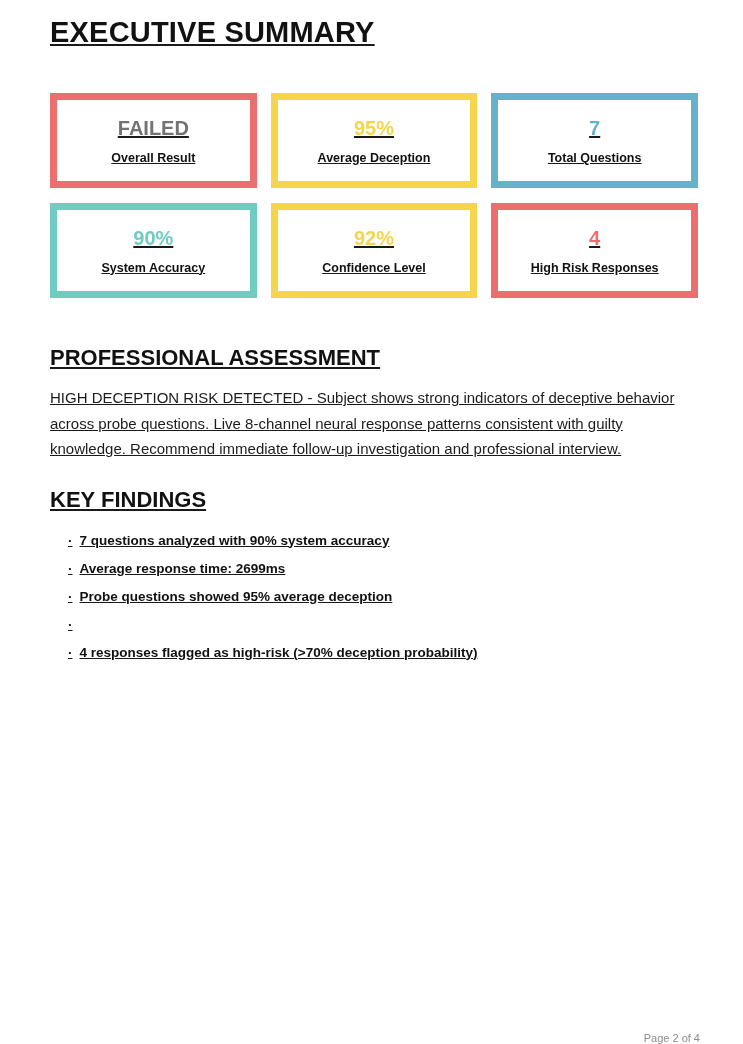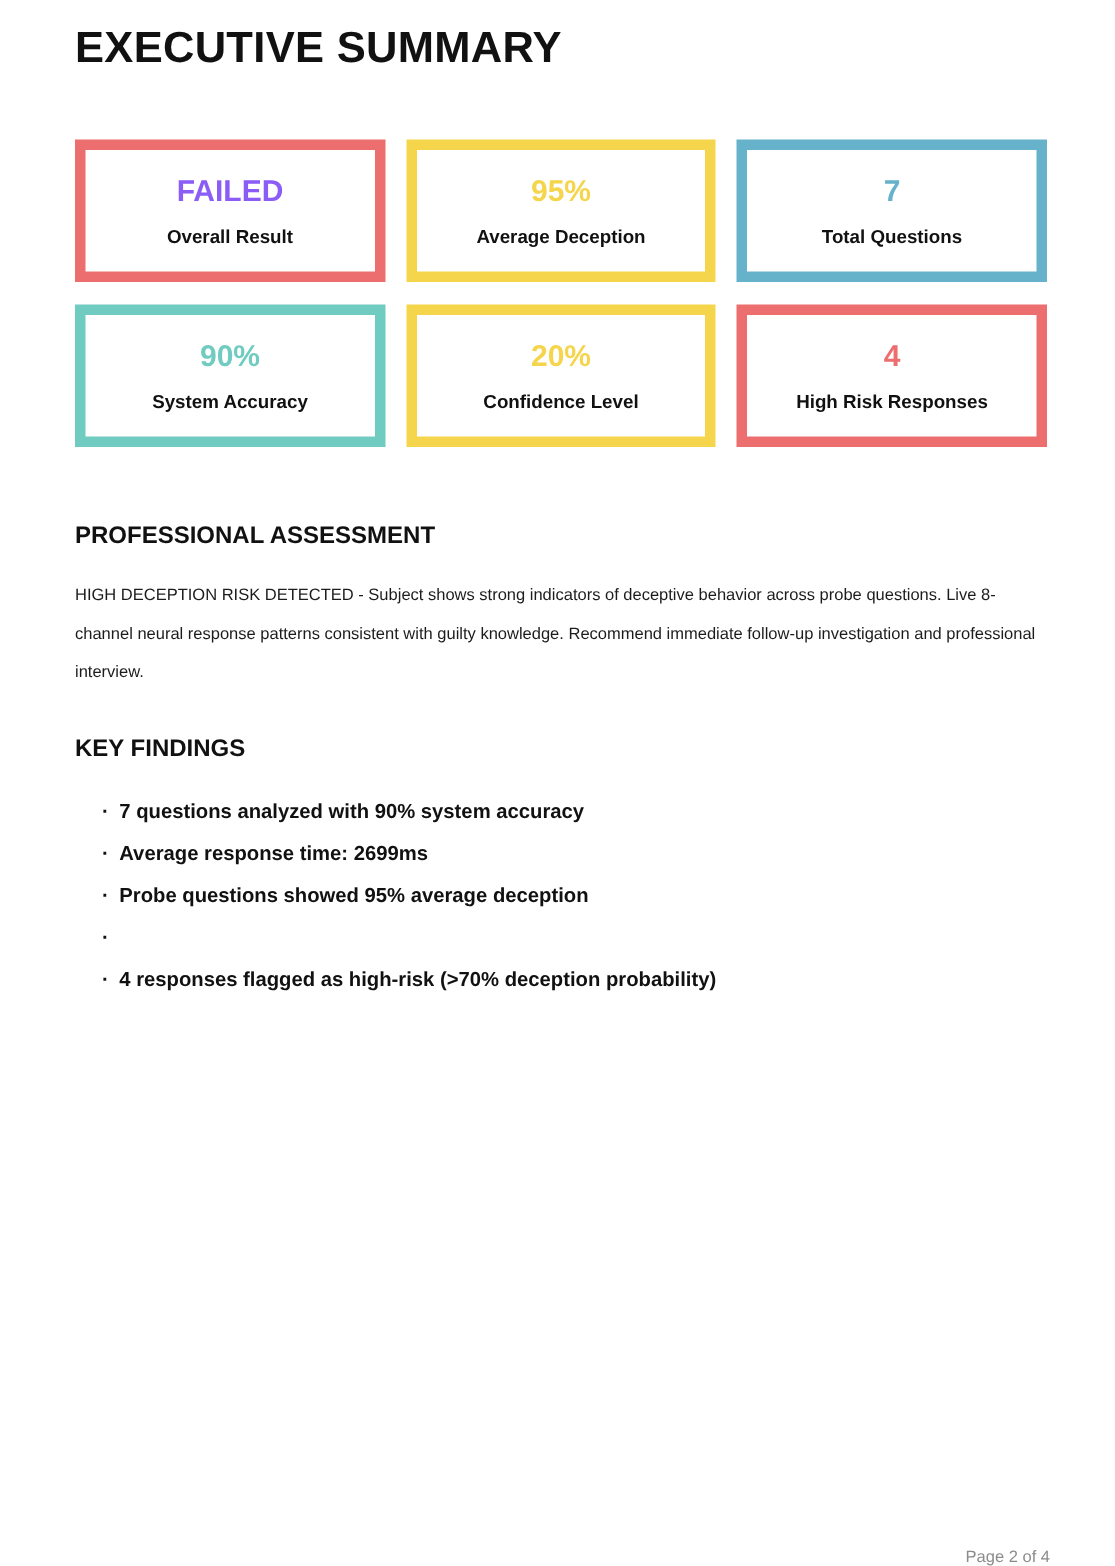--- a/index.html
+++ b/index.html
@@ -15,6 +15,7 @@
     position: relative;
     width: 743px; height: 1044px;
     background: #ffffff;
+    text-decoration: underline;
   }
   .content {
     padding: 16px 45px 0 50px;

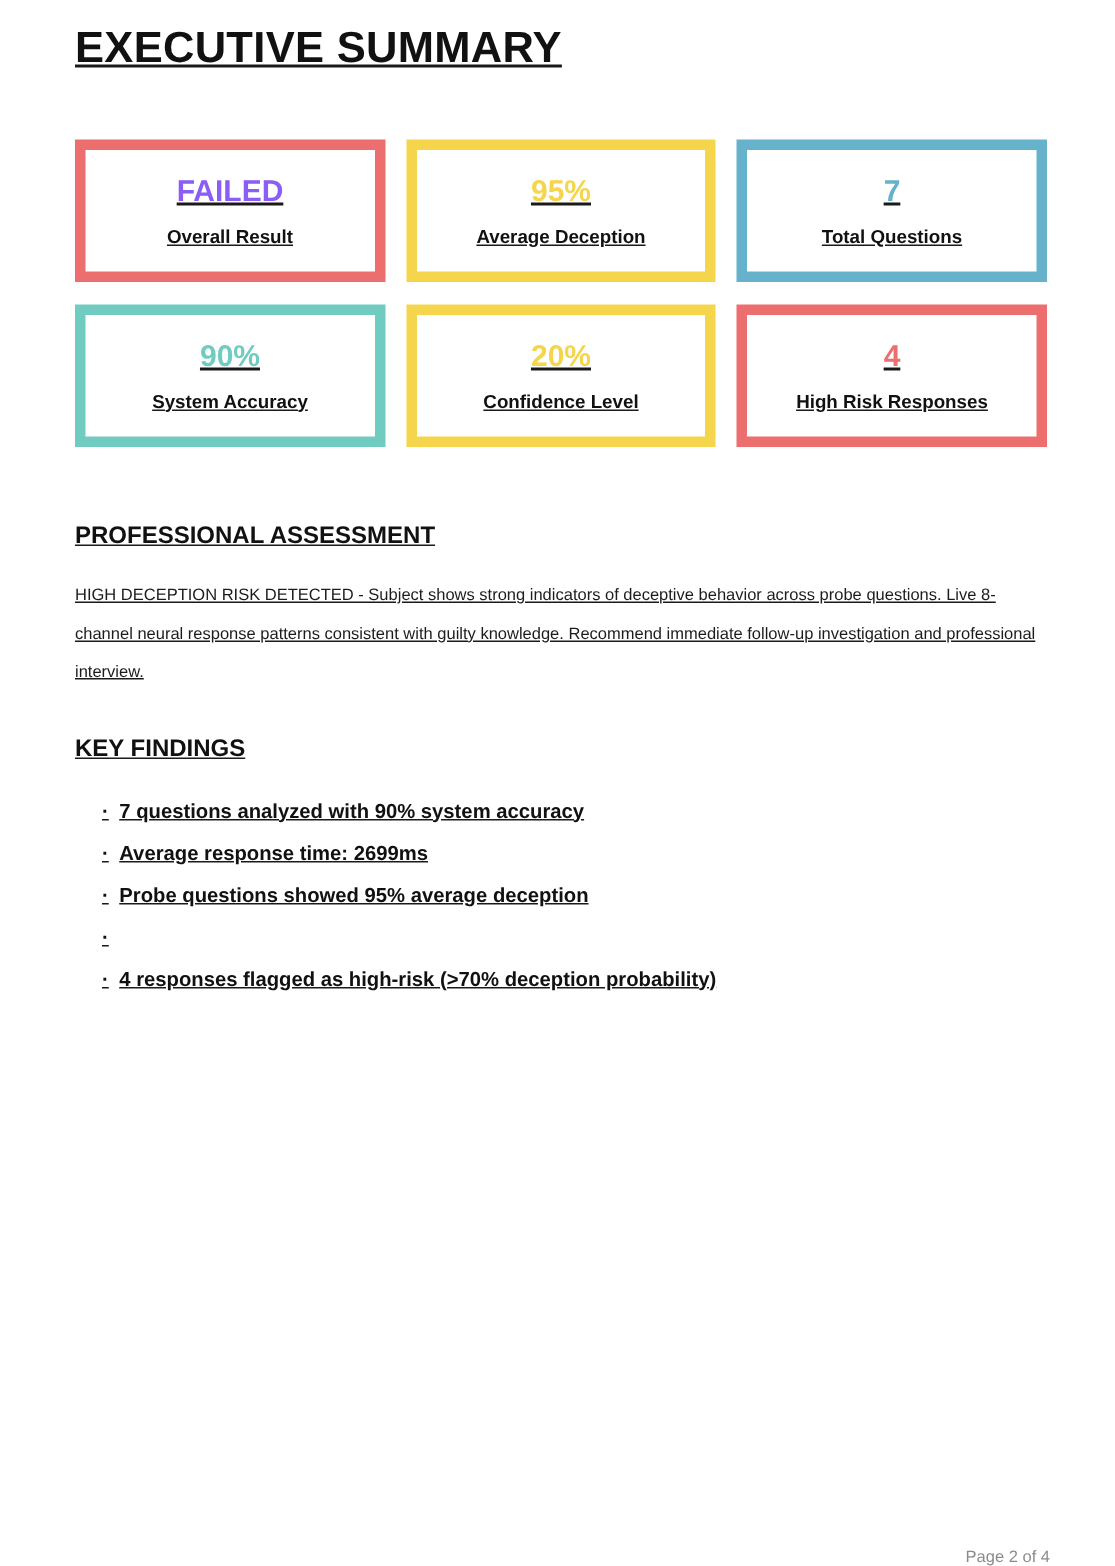--- a/index.html
+++ b/index.html
@@ -107,7 +107,7 @@
     <div class="cards-grid">
 
       <div class="stat-card" style="border-color: rgb(237, 110, 110);">
-        <div class="stat-value" style="color: #8b5cf6;">FAILED</div>
+        <div class="stat-value" style="color: #737373;">FAILED</div>
         <div class="stat-label">Overall Result</div>
       </div>
 

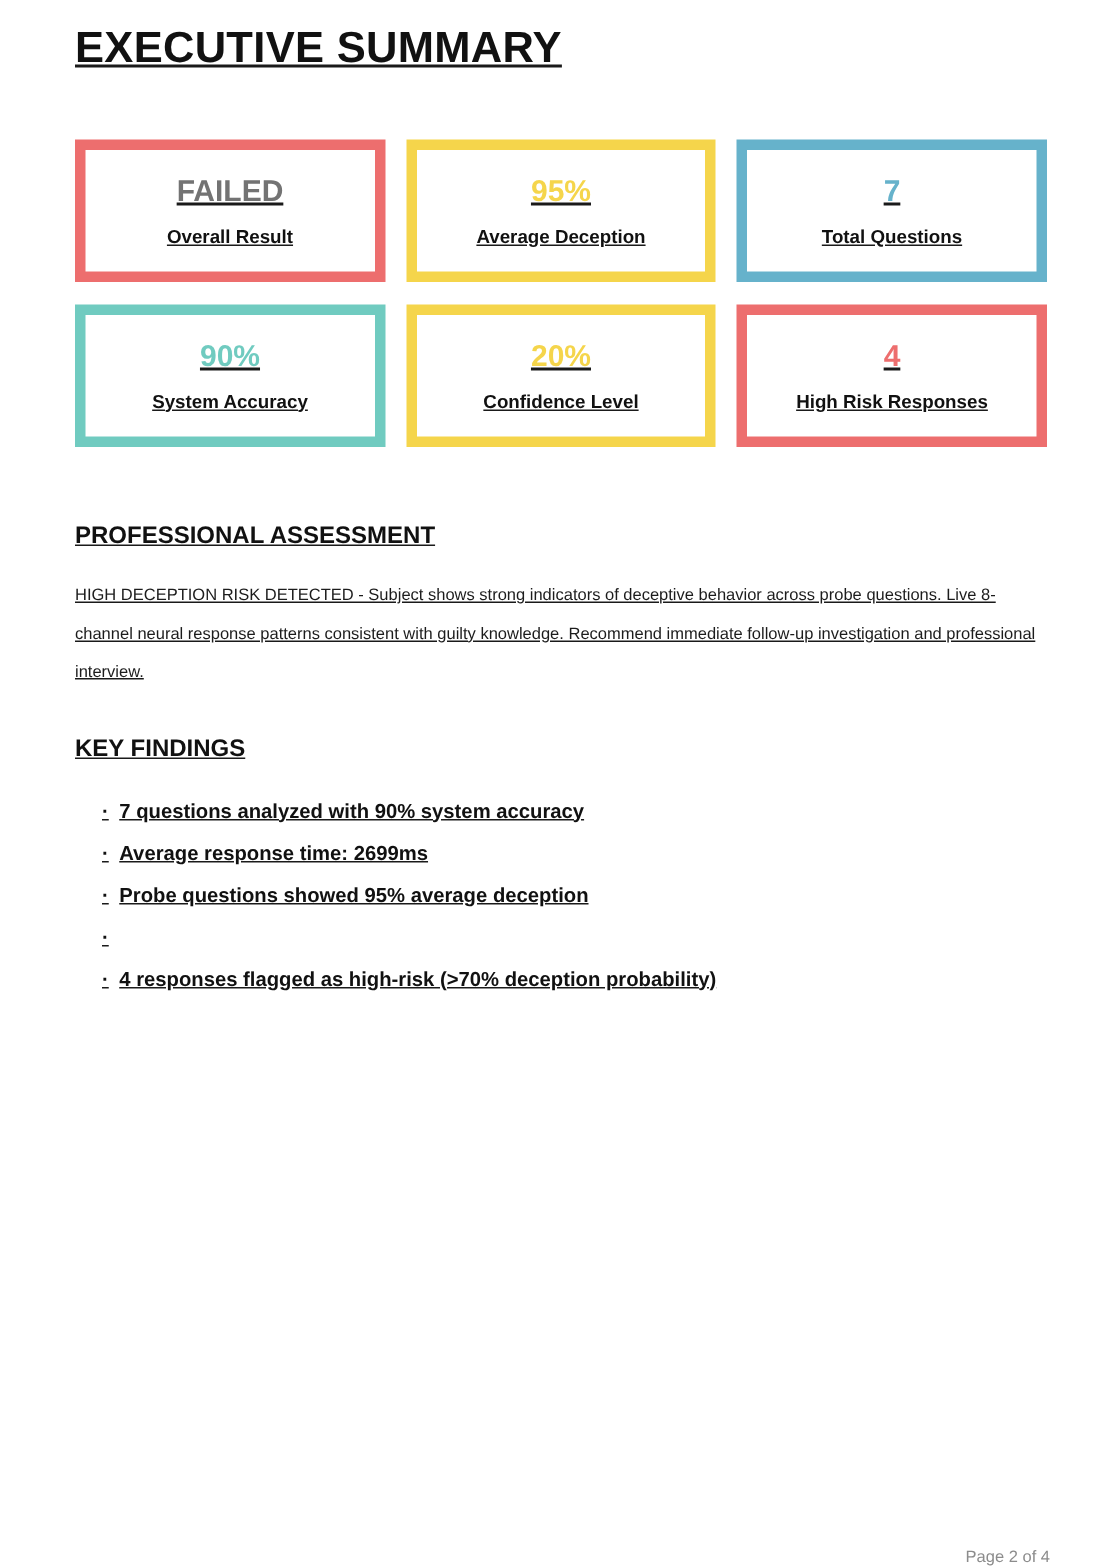--- a/index.html
+++ b/index.html
@@ -127,7 +127,7 @@
       </div>
 
       <div class="stat-card" style="border-color: rgb(245, 213, 75);">
-        <div class="stat-value" style="color: rgb(245, 213, 75);">20%</div>
+        <div class="stat-value" style="color: rgb(245, 213, 75);">92%</div>
         <div class="stat-label">Confidence Level</div>
       </div>
 

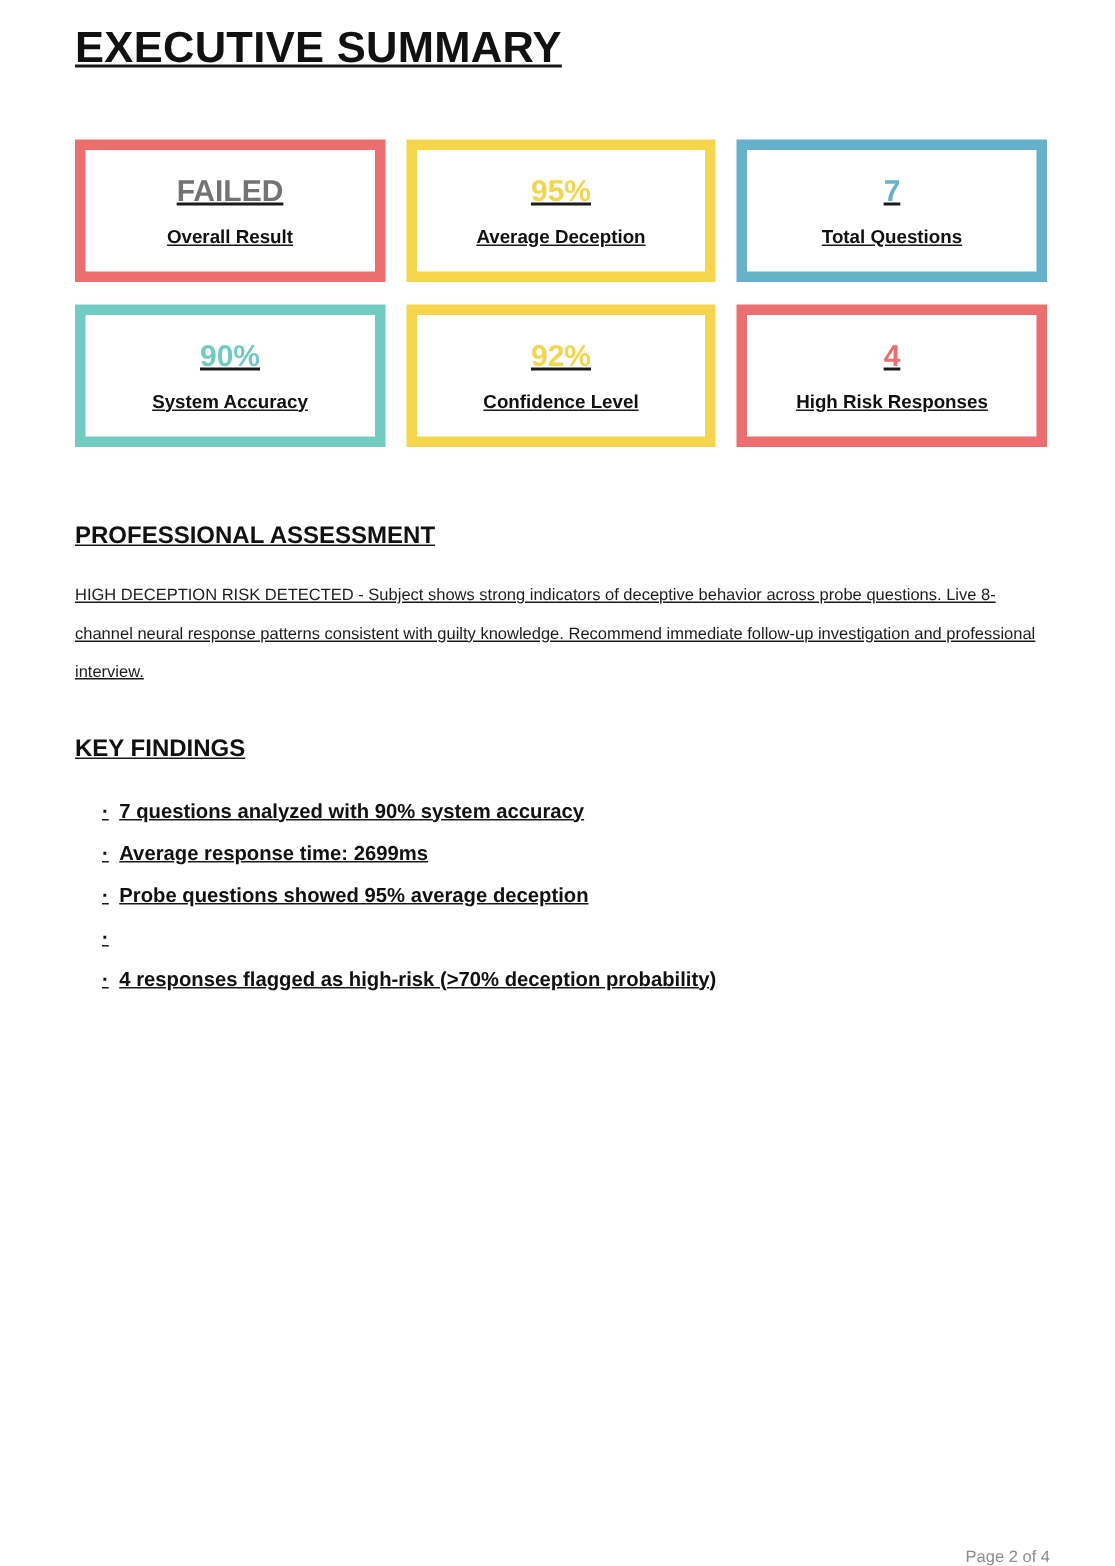--- a/index.html
+++ b/index.html
@@ -57,7 +57,7 @@
     line-height: 14px;
   }
   .section-heading {
-    font-size: 16px;
+    font-size: 22px;
     font-weight: bold;
     color: #111111;
     line-height: 24px;

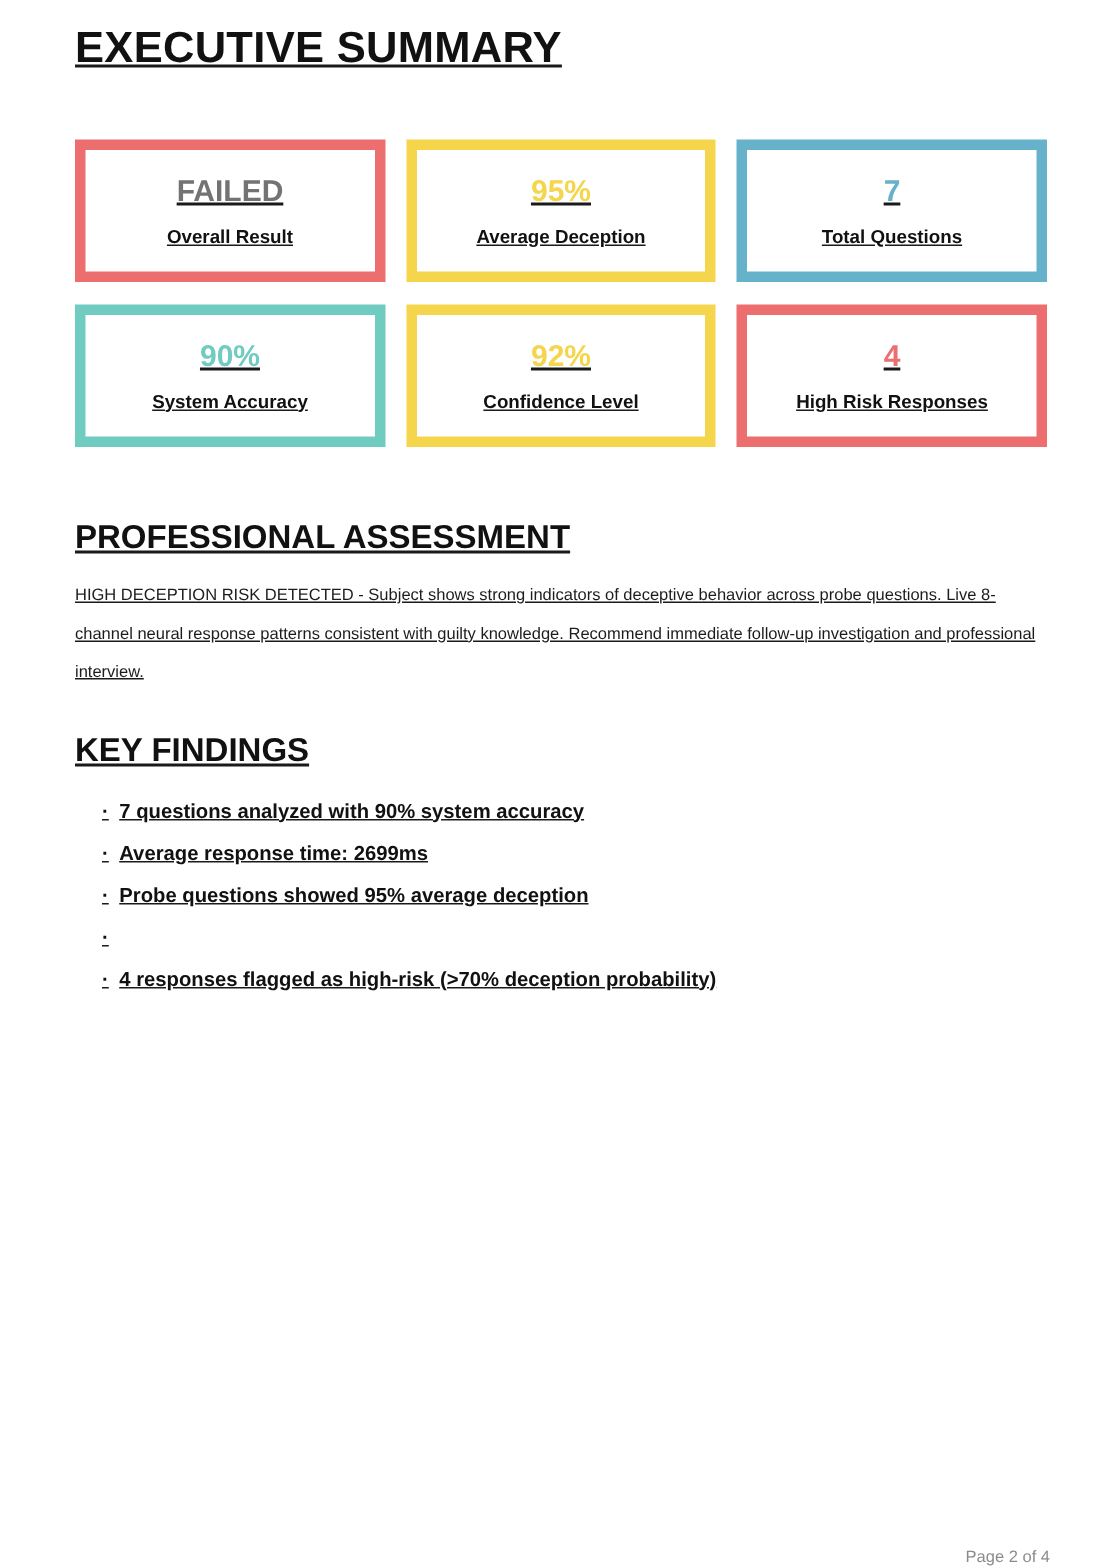--- a/index.html
+++ b/index.html
@@ -65,7 +65,7 @@
   .section-assessment { margin-top: 48px; }
   .assessment-body {
     margin-top: 15px;
-    font-size: 11px;
+    font-size: 15px;
     line-height: 25.5px;
     color: #1c1c1c;
     max-width: 650px;

